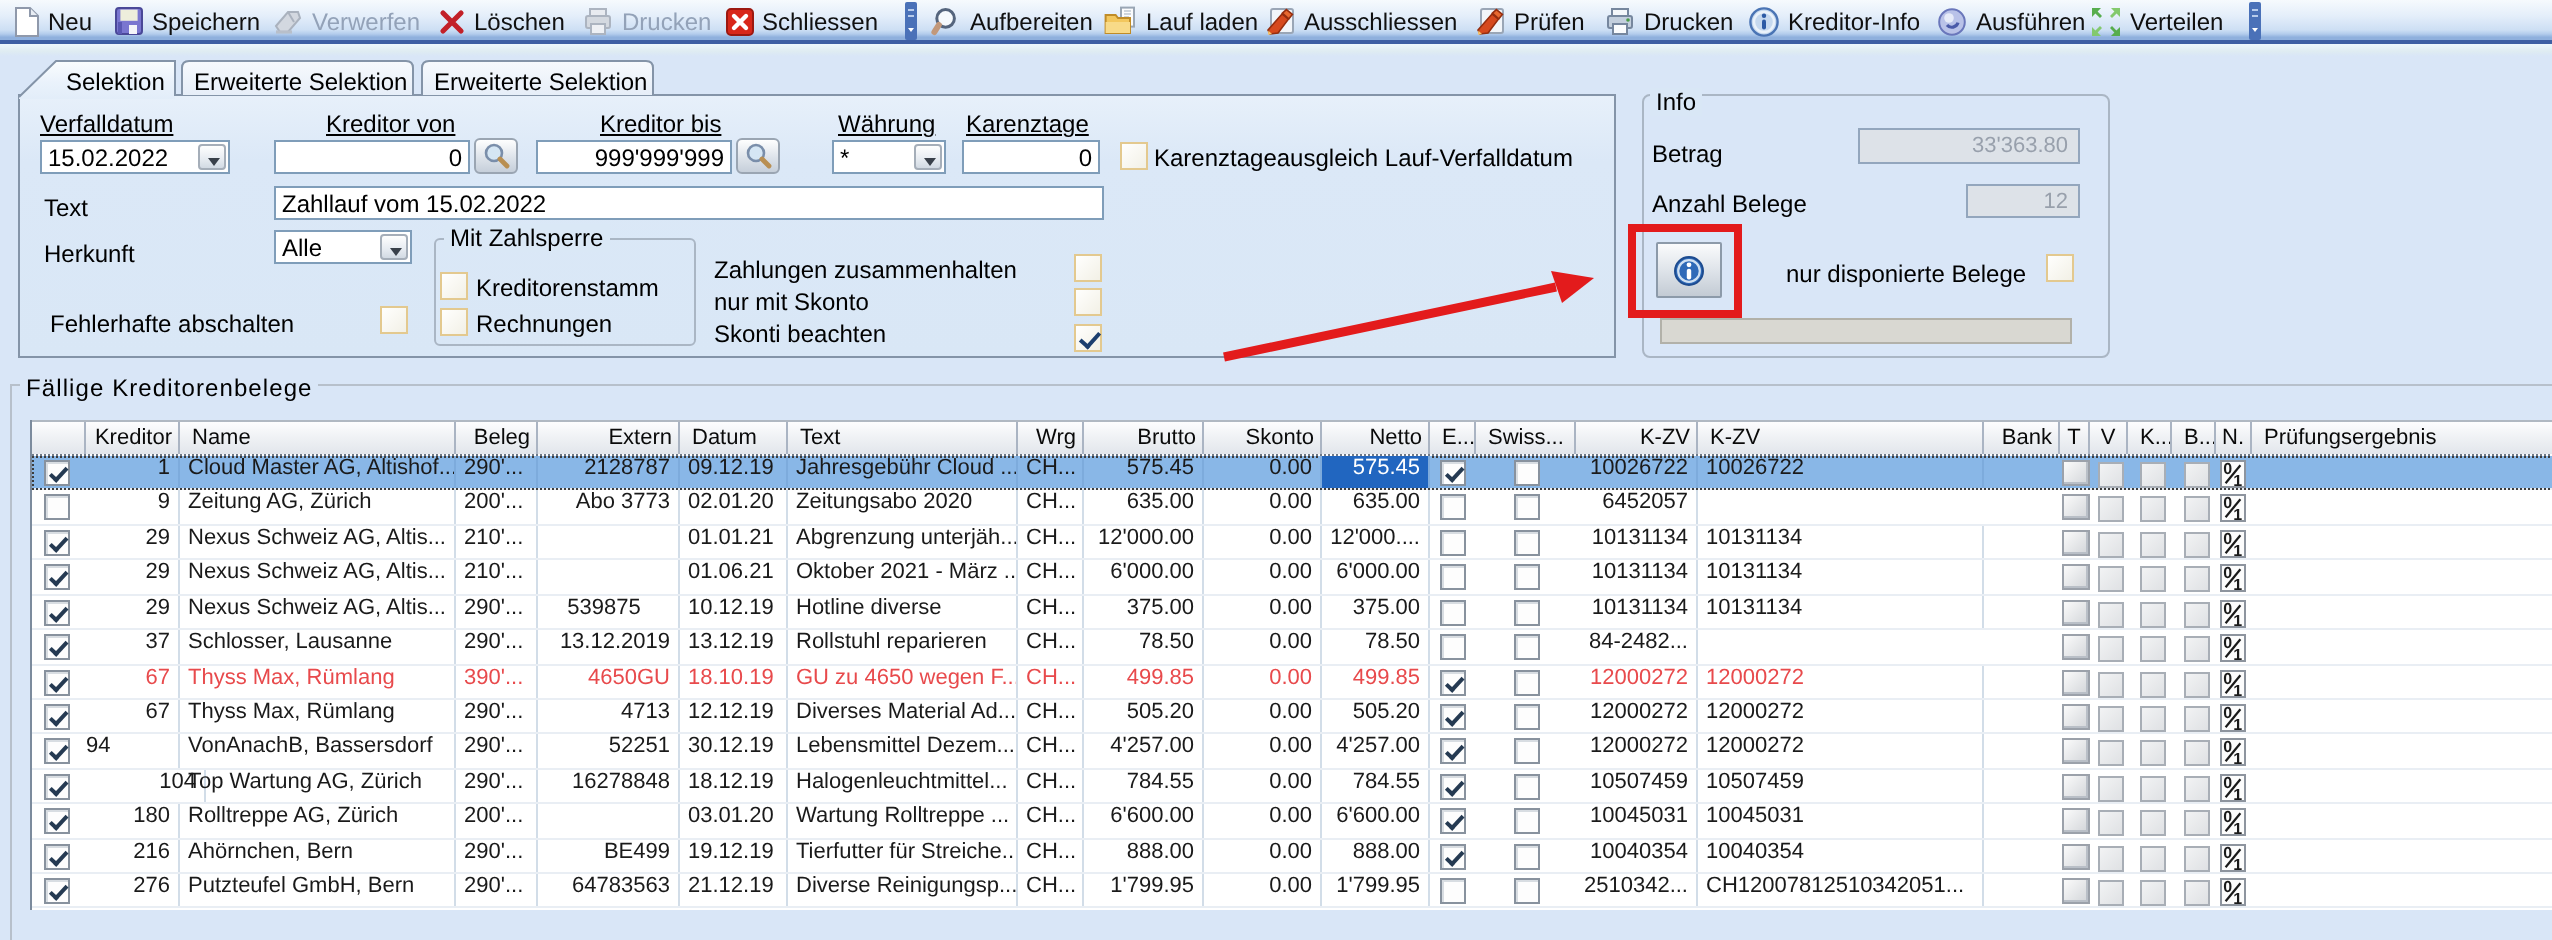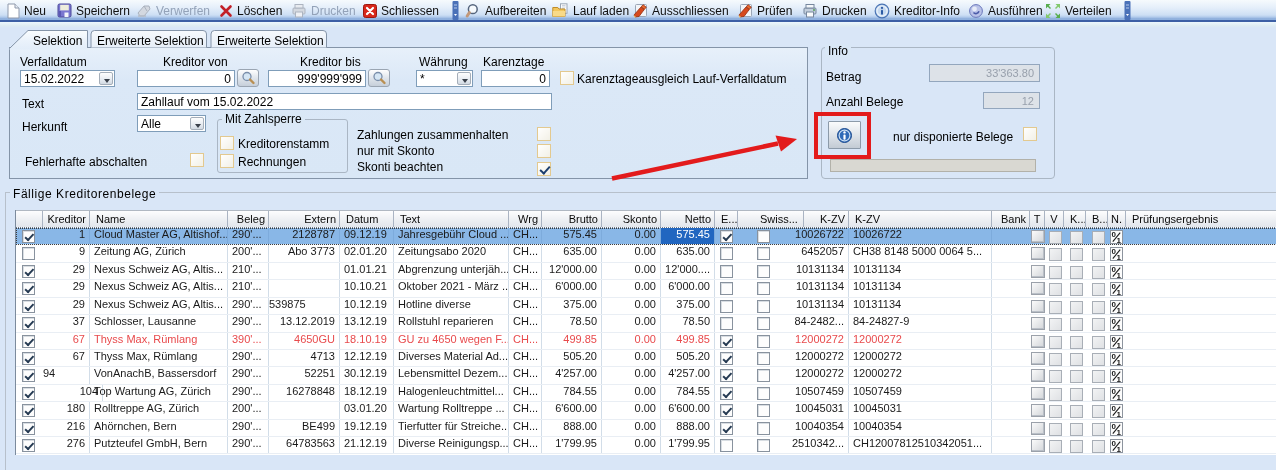--- a/index.html
+++ b/index.html
@@ -12,7 +12,7 @@
 
 #pane{left:9px;top:47px;width:799px;height:132px;background:linear-gradient(to bottom,#e7f0fa 0%,#dbe8f7 25%,#d9e7f6 100%);border:1px solid #8494a8}
 .lbl{position:absolute;font-size:12px;color:#000;white-space:nowrap}
-.ulbl{}
+.ulbl{text-decoration:underline}
 .inp{position:absolute;background:#fff;border:1px solid #7f9db9;font-size:11.5px;color:#000;white-space:nowrap;overflow:hidden}
 .inp .t{position:absolute;top:2px;left:3px;right:3px;line-height:13px}
 .inp .tr{text-align:right}

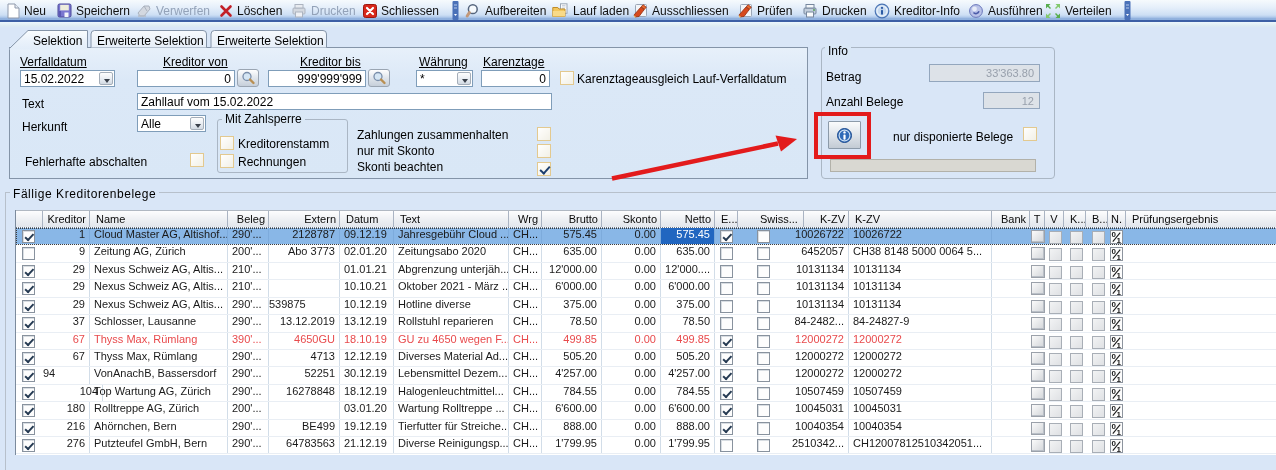--- a/index.html
+++ b/index.html
@@ -254,7 +254,7 @@
       <div class="hc" style="left:586px;width:59px;text-align:right;padding-right:3px;">Skonto</div>
       <div class="hc" style="left:645px;width:54px;text-align:right;padding-right:3px;">Netto</div>
       <div class="hc" style="left:699px;width:23px;padding-left:6px;">E...</div>
-      <div class="hc" style="left:722px;width:50px;padding-left:6px;margin-left:16px;">Swiss...</div>
+      <div class="hc" style="left:722px;width:50px;padding-left:6px;">Swiss...</div>
       <div class="hc" style="left:772px;width:61px;text-align:right;padding-right:3px;">K-ZV</div>
       <div class="hc" style="left:833px;width:143px;padding-left:6px;">K-ZV</div>
       <div class="hc" style="left:976px;width:38px;text-align:right;padding-right:3px;">Bank</div>

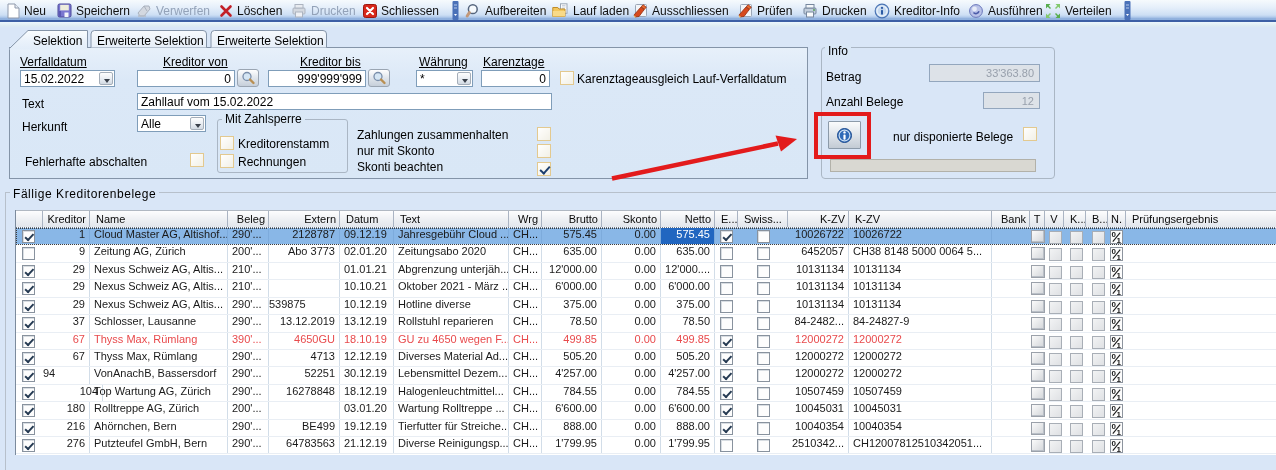--- a/index.html
+++ b/index.html
@@ -308,7 +308,6 @@
         <div class="gcb" style="left:704.0px;top:2px"></div>
         <div class="gcb" style="left:740.5px;top:2px"></div>
         <div class="cell" style="left:772px;width:61px;text-align:right;padding-right:4px;">6452057</div>
-        <div class="cell" style="left:833px;width:143px;padding-left:4px;">CH38 8148 5000 0064 5...</div>
         <div class="tbtn" style="left:1014.5px;top:2px"></div>
         <div class="gcb dim" style="left:1033.0px;top:3px"></div>
         <div class="gcb dim" style="left:1053.5px;top:3px"></div>

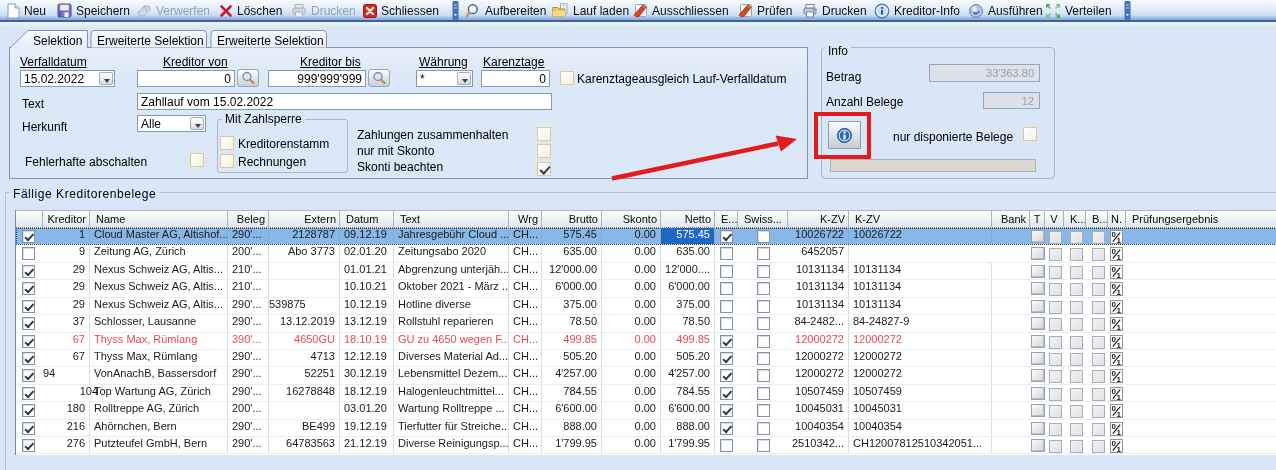--- a/index.html
+++ b/index.html
@@ -352,7 +352,7 @@
         <div class="cell" style="left:74px;width:138px;padding-left:4px;">Nexus Schweiz AG, Altis...</div>
         <div class="cell" style="left:212px;width:41px;padding-left:4px;">210'...</div>
         <div class="cell" style="left:253px;width:71px;text-align:right;padding-right:4px;"></div>
-        <div class="cell" style="left:324px;width:54px;padding-left:4px;">10.10.21</div>
+        <div class="cell" style="left:324px;width:54px;padding-left:4px;">01.06.21</div>
         <div class="cell" style="left:378px;width:115px;padding-left:4px;">Oktober 2021 - März ...</div>
         <div class="cell" style="left:493px;width:33px;padding-left:4px;">CH...</div>
         <div class="cell" style="left:526px;width:60px;text-align:right;padding-right:4px;">6'000.00</div>

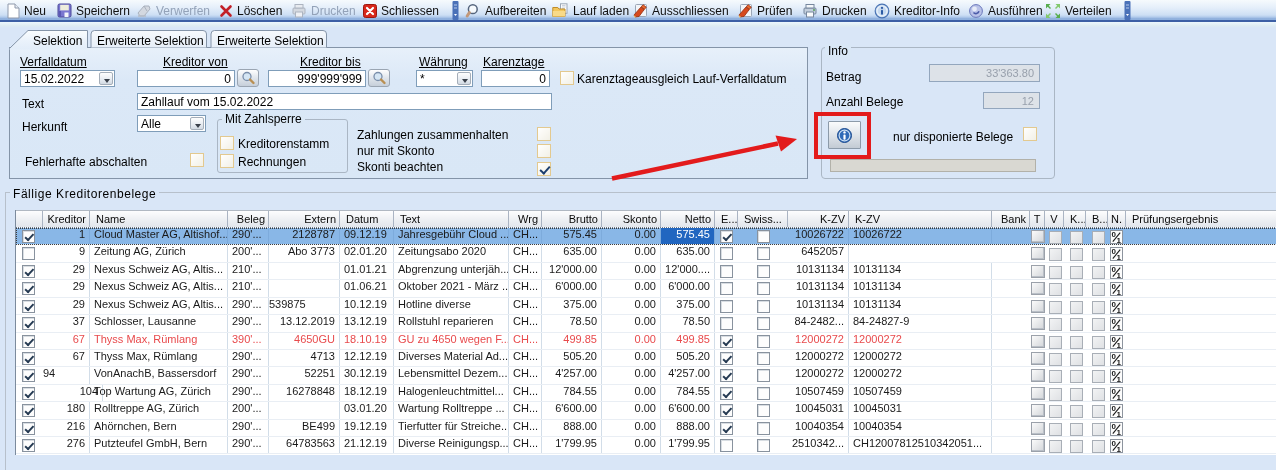--- a/index.html
+++ b/index.html
@@ -378,7 +378,7 @@
         <div class="cell" style="left:27px;width:47px;text-align:right;padding-right:4px;">29</div>
         <div class="cell" style="left:74px;width:138px;padding-left:4px;">Nexus Schweiz AG, Altis...</div>
         <div class="cell" style="left:212px;width:41px;padding-left:4px;">290'...</div>
-        <div class="cell" style="left:253px;width:71px;text-align:left;padding-right:4px;">539875</div>
+        <div class="cell" style="left:253px;width:71px;text-align:center;padding-right:4px;">539875</div>
         <div class="cell" style="left:324px;width:54px;padding-left:4px;">10.12.19</div>
         <div class="cell" style="left:378px;width:115px;padding-left:4px;">Hotline diverse</div>
         <div class="cell" style="left:493px;width:33px;padding-left:4px;">CH...</div>

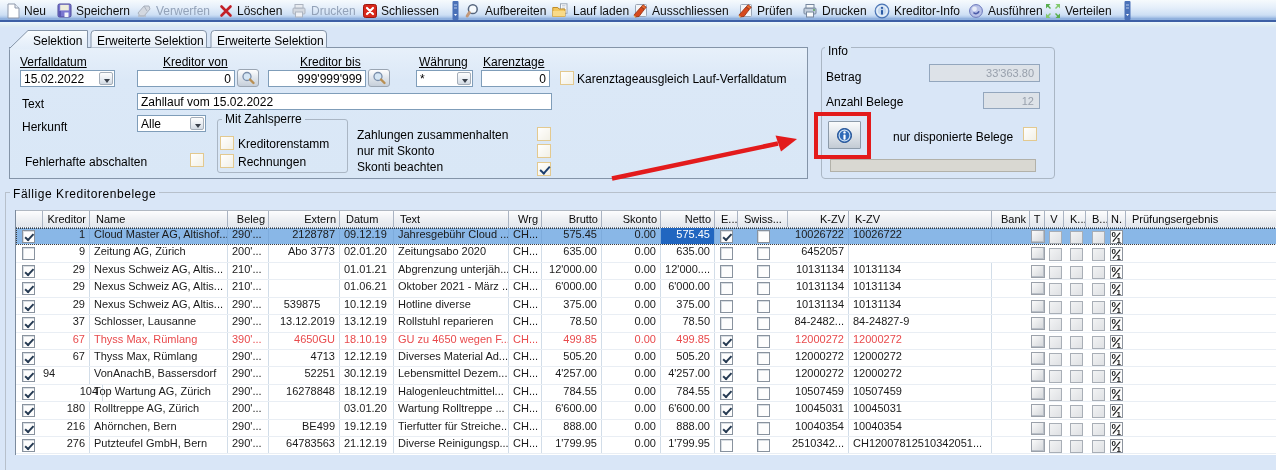--- a/index.html
+++ b/index.html
@@ -415,7 +415,6 @@
         <div class="gcb" style="left:704.0px;top:2px"></div>
         <div class="gcb" style="left:740.5px;top:2px"></div>
         <div class="cell" style="left:772px;width:61px;text-align:right;padding-right:4px;">84-2482...</div>
-        <div class="cell" style="left:833px;width:143px;padding-left:4px;">84-24827-9</div>
         <div class="tbtn" style="left:1014.5px;top:2px"></div>
         <div class="gcb dim" style="left:1033.0px;top:3px"></div>
         <div class="gcb dim" style="left:1053.5px;top:3px"></div>

